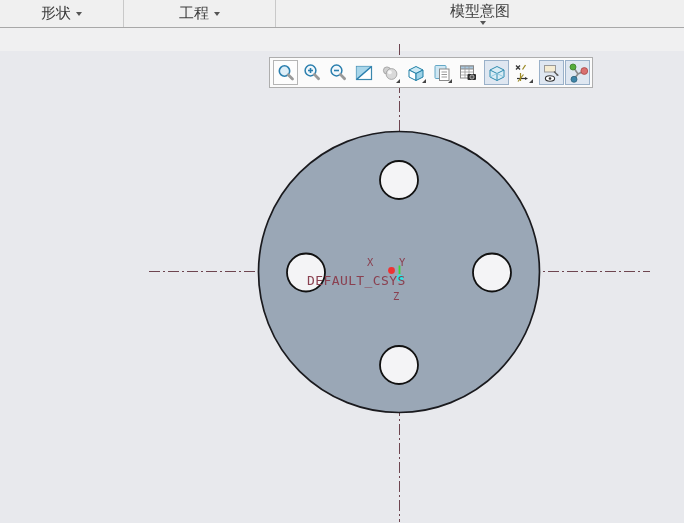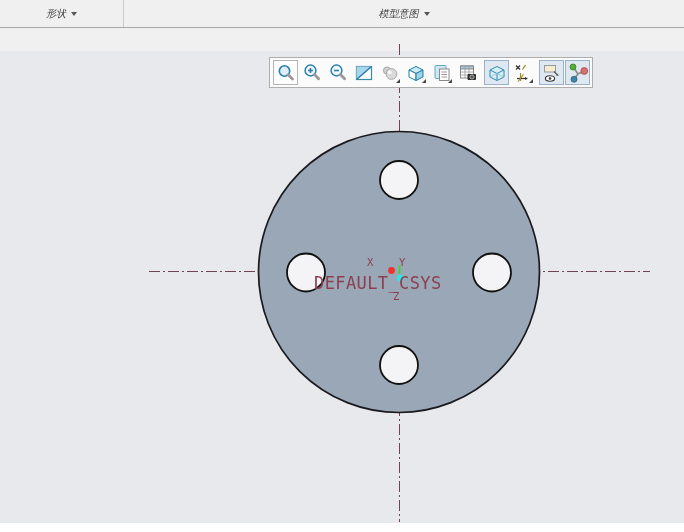--- a/index.html
+++ b/index.html
@@ -13,7 +13,7 @@
            display:flex;align-items:stretch;}
   .menu-item{display:flex;align-items:center;justify-content:center;
              border-right:1px solid #c9c9c9;cursor:default;
-             color:#3c3c3c;font-size:10px;font-style:italic;}
+             color:#3c3c3c;font-size:15px;}
   .menu-item:last-child{border-right:none;}
   .menu-item .caret{width:0;height:0;margin-left:5px;
              border-left:3.5px solid transparent;border-right:3.5px solid transparent;

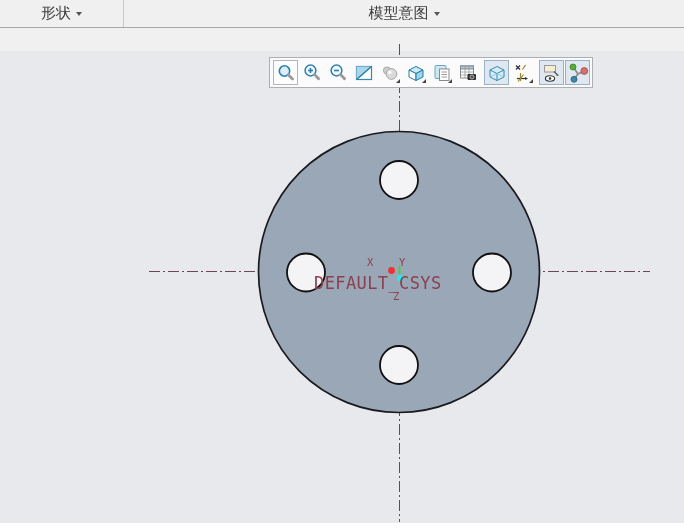--- a/index.html
+++ b/index.html
@@ -64,6 +64,10 @@
       <span>形状</span>
       <span class="caret"></span>
     </div>
+    <div class="menu-item mw1">
+      <span>工程</span>
+      <span class="caret"></span>
+    </div>
     <div class="menu-item mw4">
       <span>模型意图</span>
       <span class="caret"></span>

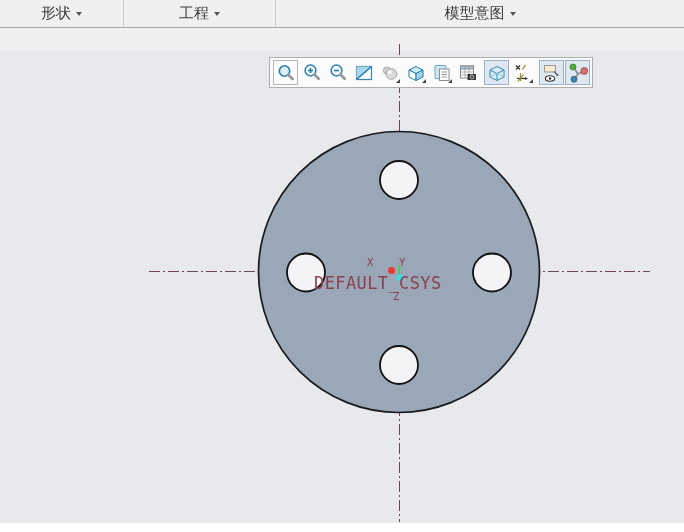--- a/index.html
+++ b/index.html
@@ -14,7 +14,7 @@
   .menu-item{display:flex;align-items:center;justify-content:center;
              border-right:1px solid #c9c9c9;cursor:default;
              color:#3c3c3c;font-size:15px;}
-  .menu-item:last-child{border-right:none;}
+  .menu-item:last-child{border-right:none;flex-direction:column;}
   .menu-item .caret{width:0;height:0;margin-left:5px;
              border-left:3.5px solid transparent;border-right:3.5px solid transparent;
              border-top:4px solid #555;}

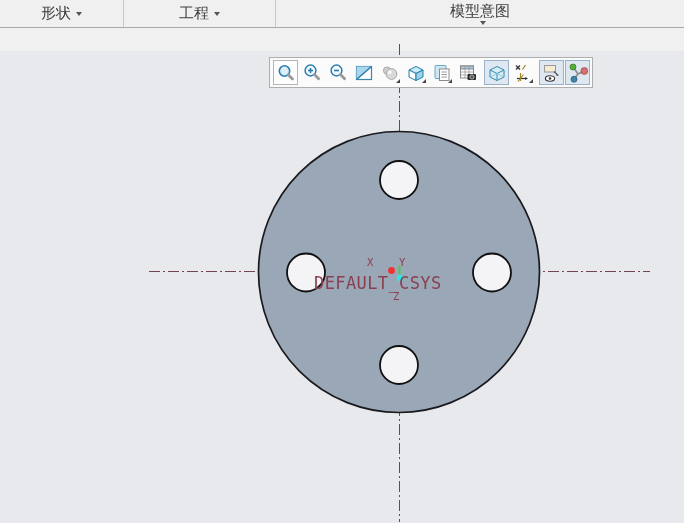--- a/index.html
+++ b/index.html
@@ -46,7 +46,7 @@
   .cad-text{position:absolute;color:#8a4050;
             font-family:"DejaVu Sans Mono","Liberation Mono",monospace;
             white-space:nowrap;}
-  .csys-name{left:314px;top:222px;font-size:17px;letter-spacing:0.4px;}
+  .csys-name{left:307px;top:222px;font-size:13px;letter-spacing:0.4px;}
   .ax-x{left:367px;top:205px;font-size:10.5px;}
   .ax-y{left:399px;top:205px;font-size:10.5px;}
   .ax-z{left:393px;top:239px;font-size:10.5px;}

